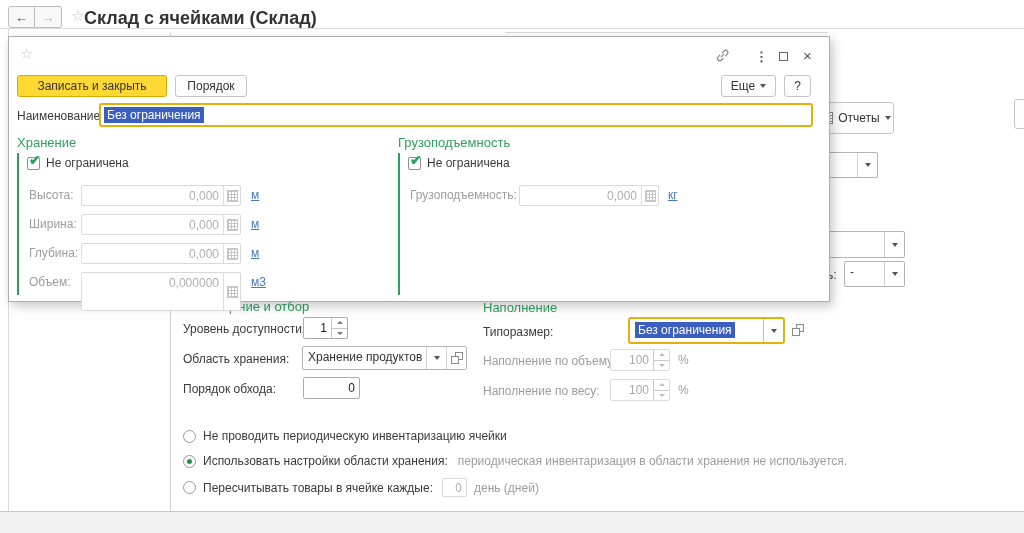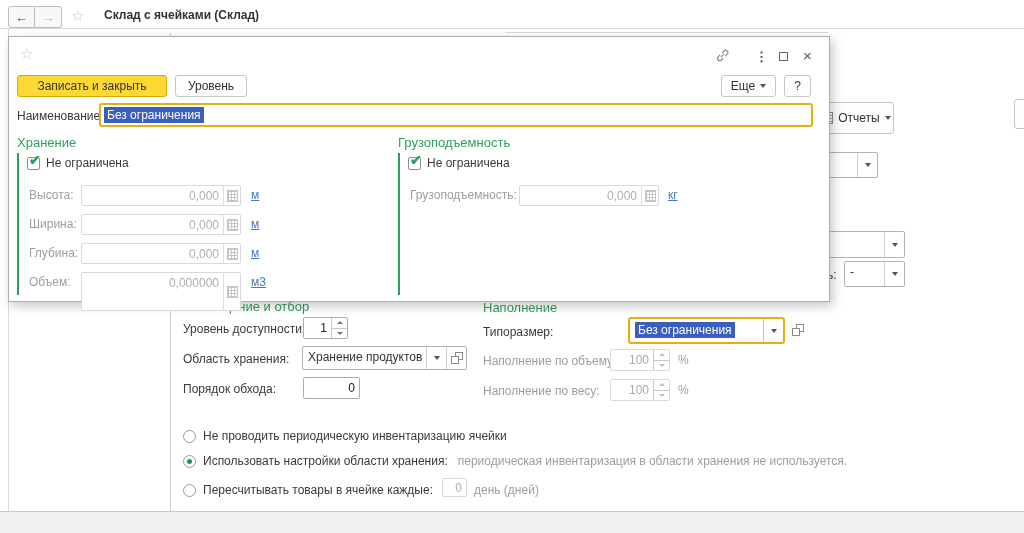--- a/index.html
+++ b/index.html
@@ -75,7 +75,7 @@
     </div>
   </div>
   <span class="abs star" style="left:71px;top:8px">☆</span>
-  <div class="abs" style="left:104px;top:8px;font-size:12px;font-weight:600">Склад с ячейками (Склад)</div>
+  <div class="abs" style="left:84px;top:8px;font-size:18px;font-weight:600">Склад с ячейками (Склад)</div>
   <div class="abs hairline" style="left:0;top:28px;width:1024px;height:1px"></div>
   <div class="abs hairline" style="left:8px;top:28px;width:1px;height:483px"></div>
 

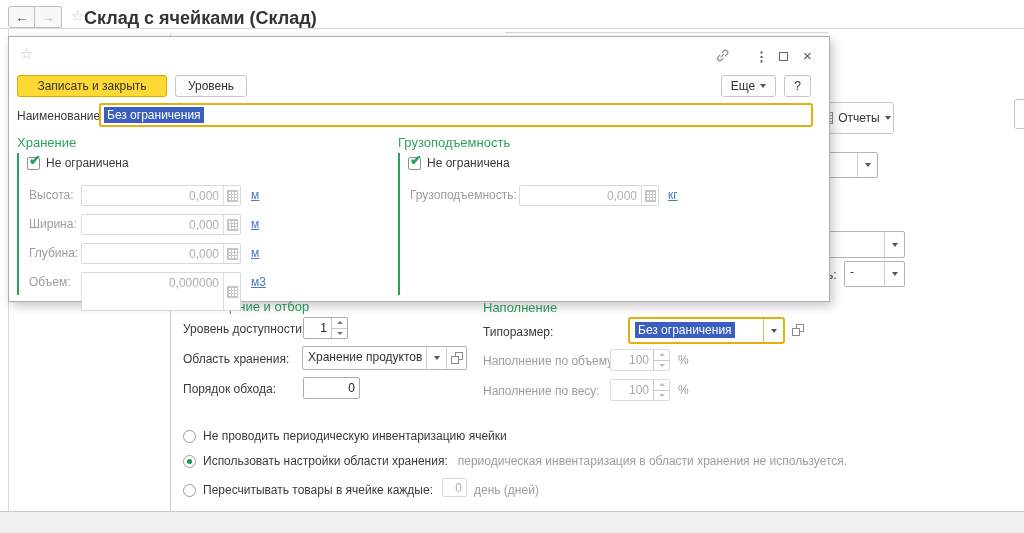--- a/index.html
+++ b/index.html
@@ -236,7 +236,7 @@
       <span>Записать и закрыть</span>
     </div>
     <div class="abs btn" style="left:166px;top:38px;width:72px;height:22px">
-      <span>Уровень</span>
+      <span>Порядок</span>
     </div>
     <div class="abs btn" style="left:712px;top:38px;width:55px;height:22px">
       <span>Еще</span>

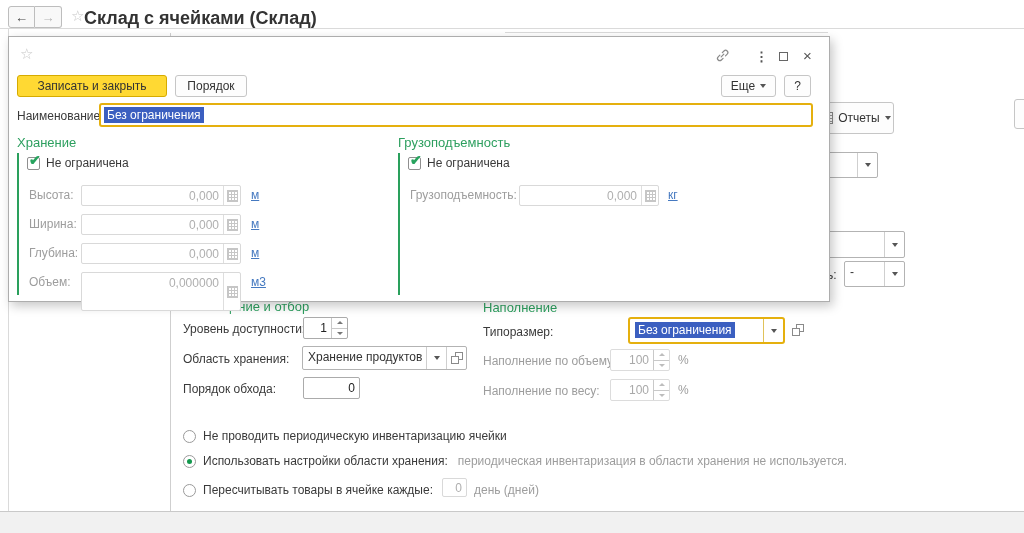--- a/index.html
+++ b/index.html
@@ -42,7 +42,7 @@
   .radio{width:13px;height:13px;border:1px solid #9a9a9a;border-radius:50%;background:#fff;flex:none;
          display:flex;align-items:center;justify-content:center;box-sizing:border-box}
   .radio .dot{width:5px;height:5px;border-radius:50%;background:#13984d}
-  .rrow{display:flex;align-items:flex-end;gap:7px;white-space:nowrap}
+  .rrow{display:flex;align-items:center;gap:7px;white-space:nowrap}
   .sel-text{background:#3b5fc0;color:#fff;padding:1px 3px;white-space:nowrap}
   .openicon{position:relative;width:12px;height:12px;flex:none}
   .openicon::after{content:"";position:absolute;left:4px;top:0;width:6px;height:6px;border:1px solid #8a8a8a;background:#fff}

